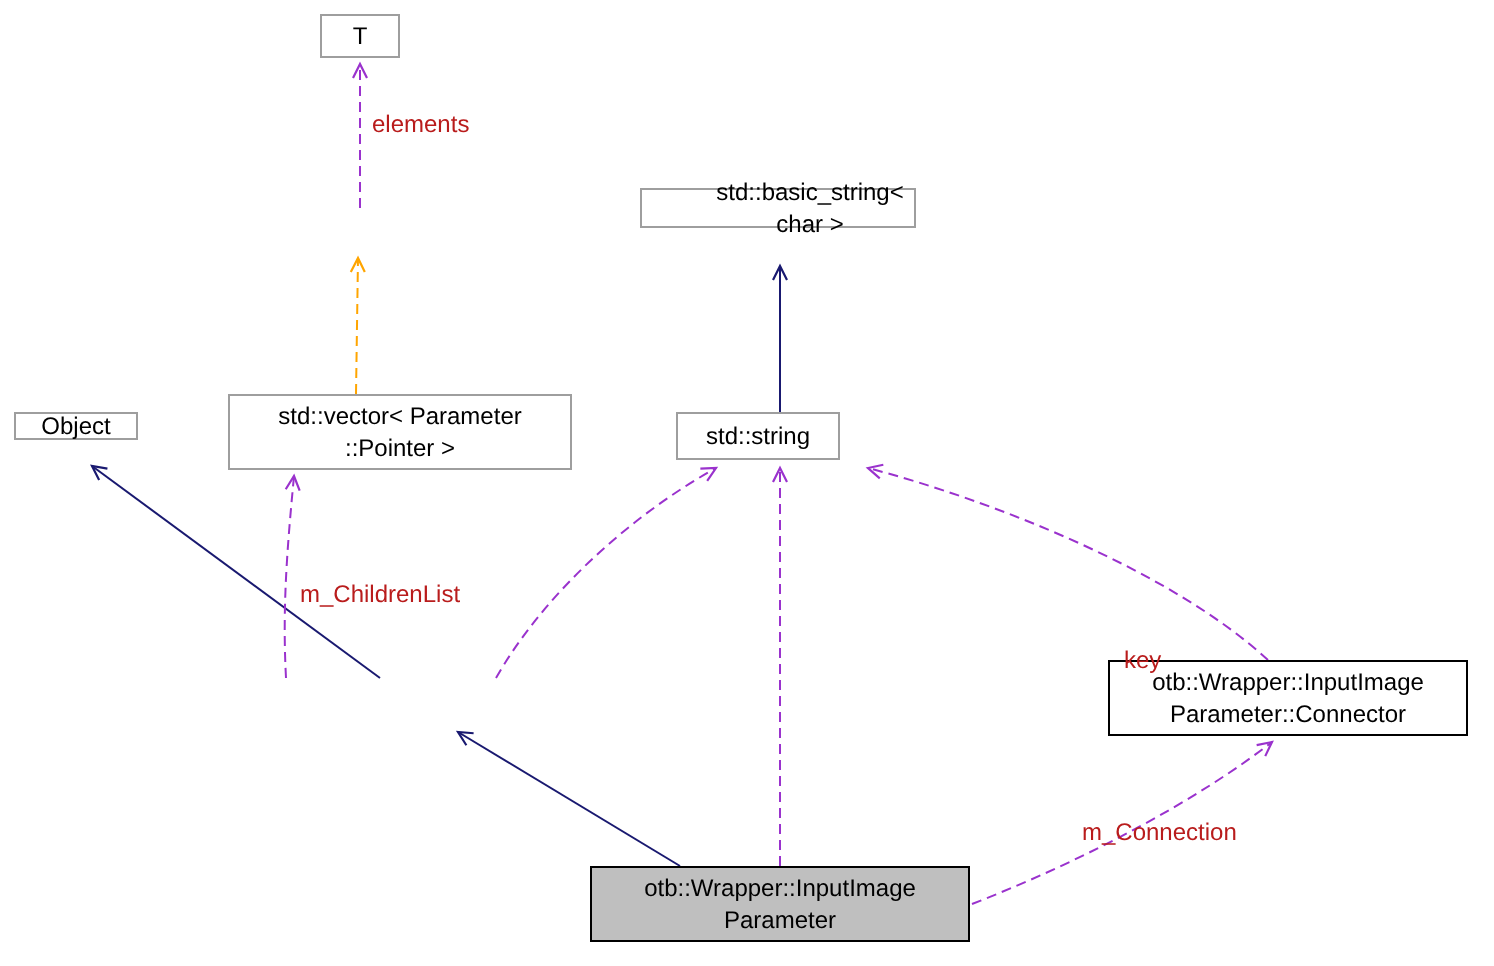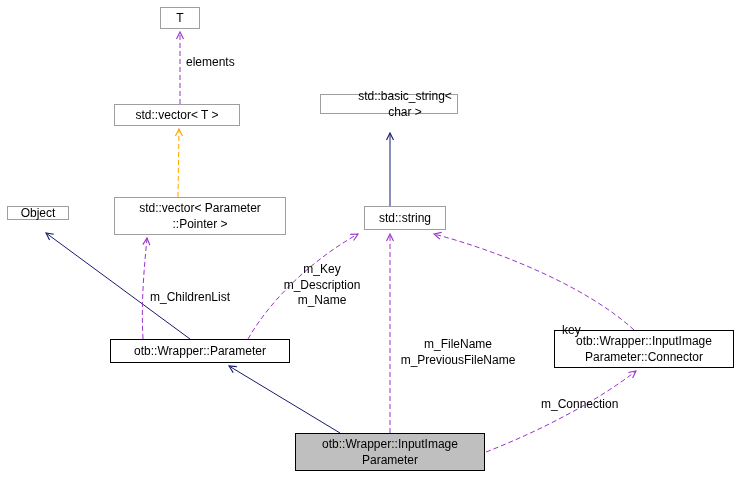--- a/index.html
+++ b/index.html
@@ -16,7 +16,7 @@
   .node.linked { border-color:#000000; }
   .node.main   { background:var(--main-node-bg); border-color:#000000; }
   .edge-label {
-    position:absolute; font-size:12px; line-height:1.3; color:#000000;
+    position:absolute; font-size:12px; line-height:1.3; color:#b91c1c;
     white-space:pre-line;
   }
   .edge-label.center { text-align:center; }

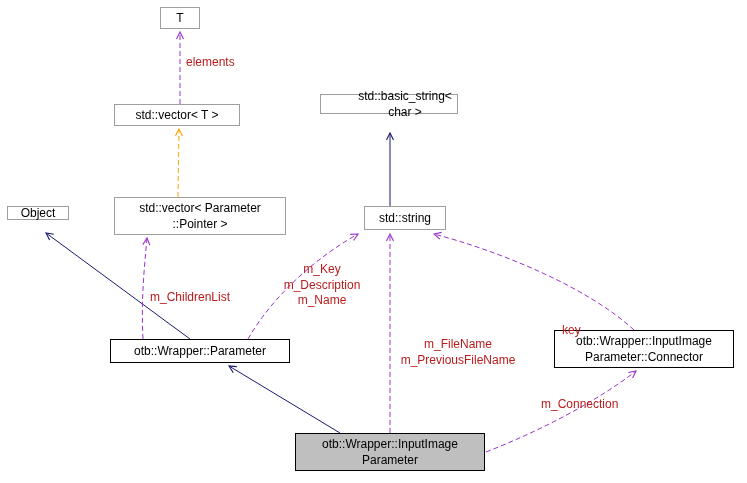--- a/index.html
+++ b/index.html
@@ -68,7 +68,6 @@
 
   <div class="node" style="left:160px; top:7px; width:40px; height:22px;">T</div>
 
-  <div class="node" style="left:114px; top:104px; width:126px; height:22px;">std::vector&lt; T &gt;</div>
 
   <div class="node" style="left:320px; top:94px; width:138px; height:20px;padding-left:32px;">std::basic_string&lt;
 char &gt;</div>

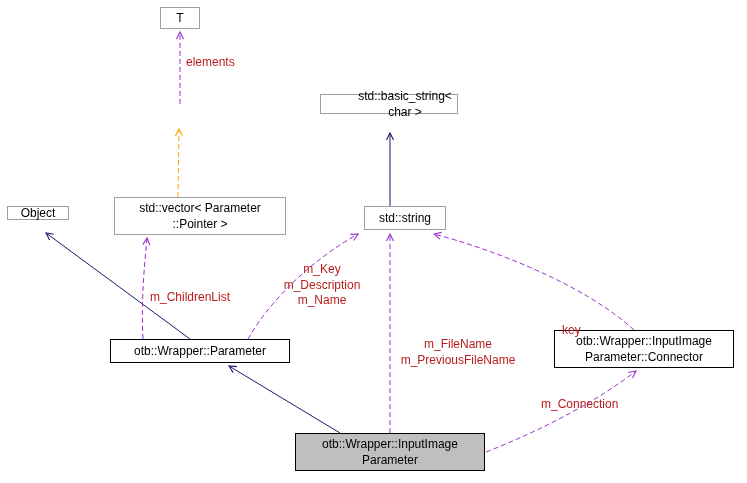--- a/index.html
+++ b/index.html
@@ -77,7 +77,7 @@
   <div class="node" style="left:93px; top:197px; width:172px; height:38px;margin-left:21px;">std::vector&lt; Parameter
 ::Pointer &gt;</div>
 
-  <div class="node" style="left:364px; top:206px; width:82px; height:24px;">std::string</div>
+  <div class="node" style="left:338px; top:206px; width:82px; height:24px;">std::string</div>
 
   <div class="node linked" style="left:110px; top:339px; width:180px; height:24px;">otb::Wrapper::Parameter</div>
 

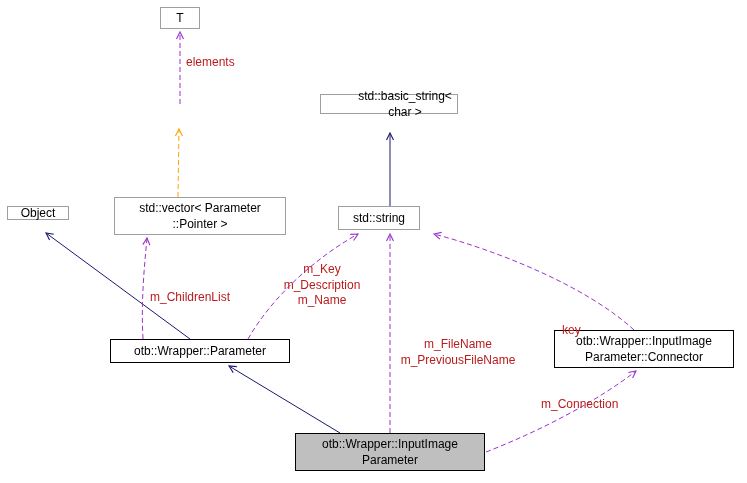--- a/index.html
+++ b/index.html
@@ -92,9 +92,6 @@
 
   <div class="edge-label" style="left:150px; top:277px;margin-top:13px;">m_ChildrenList</div>
 
-  <div class="edge-label center" style="left:272px; top:262px; width:100px;">m_Key
-m_Description
-m_Name</div>
 
   <div class="edge-label center" style="left:392px; top:337px; width:132px;">m_FileName
 m_PreviousFileName</div>

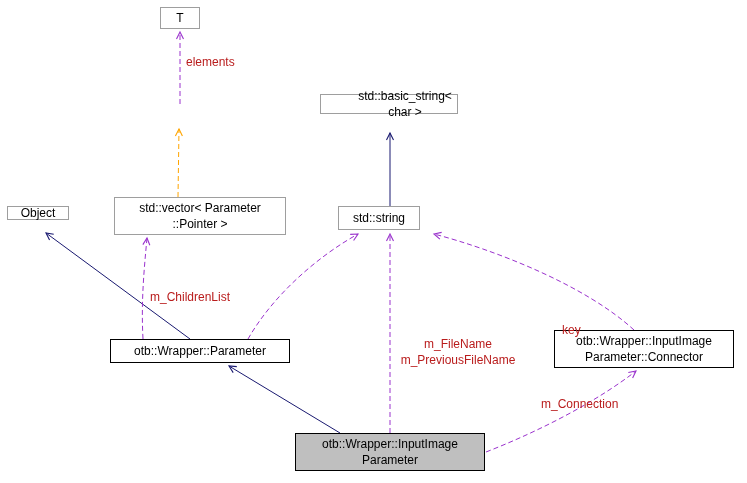--- a/index.html
+++ b/index.html
@@ -79,7 +79,6 @@
 
   <div class="node" style="left:338px; top:206px; width:82px; height:24px;">std::string</div>
 
-  <div class="node linked" style="left:110px; top:339px; width:180px; height:24px;">otb::Wrapper::Parameter</div>
 
   <div class="node linked" style="left:554px; top:330px; width:180px; height:38px;">otb::Wrapper::InputImage
 Parameter::Connector</div>

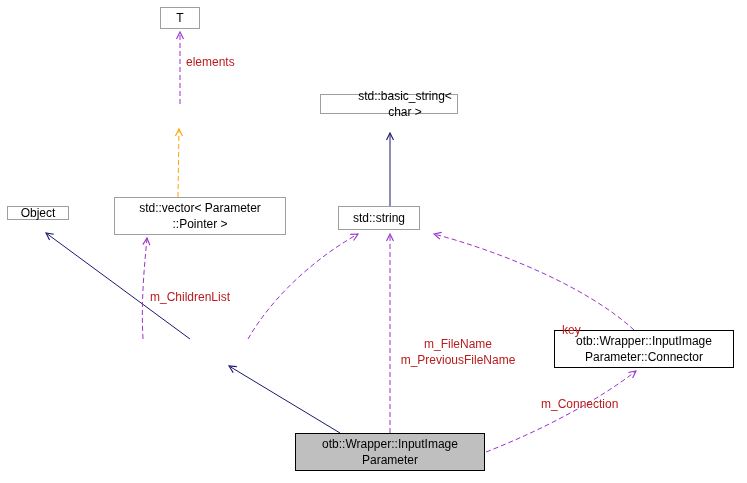--- a/index.html
+++ b/index.html
@@ -92,8 +92,6 @@
   <div class="edge-label" style="left:150px; top:277px;margin-top:13px;">m_ChildrenList</div>
 
 
-  <div class="edge-label center" style="left:392px; top:337px; width:132px;">m_FileName
-m_PreviousFileName</div>
 
   <div class="edge-label" style="left:562px; top:276px;margin-top:47px;">key</div>
 

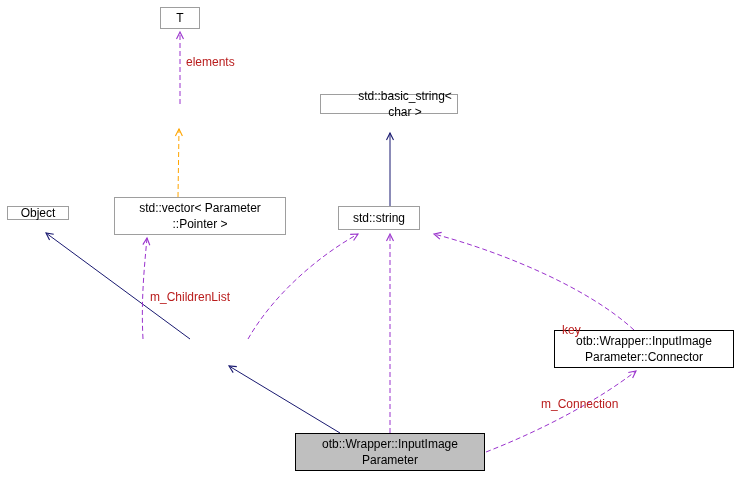--- a/index.html
+++ b/index.html
@@ -95,7 +95,7 @@
 
   <div class="edge-label" style="left:562px; top:276px;margin-top:47px;">key</div>
 
-  <div class="edge-label" style="left:541px; top:397px;">m_Connection</div>
+  <div class="edge-label" style="left:541px; top:409px;">m_Connection</div>
 </div>
 
 </body></html>

